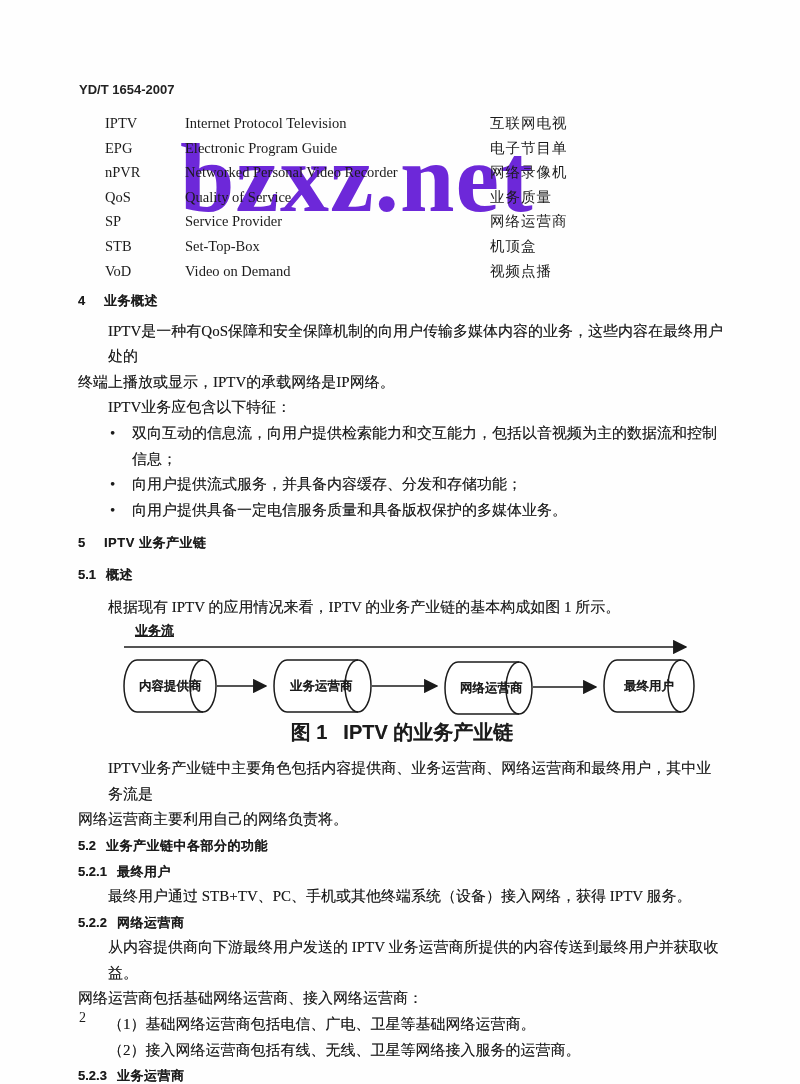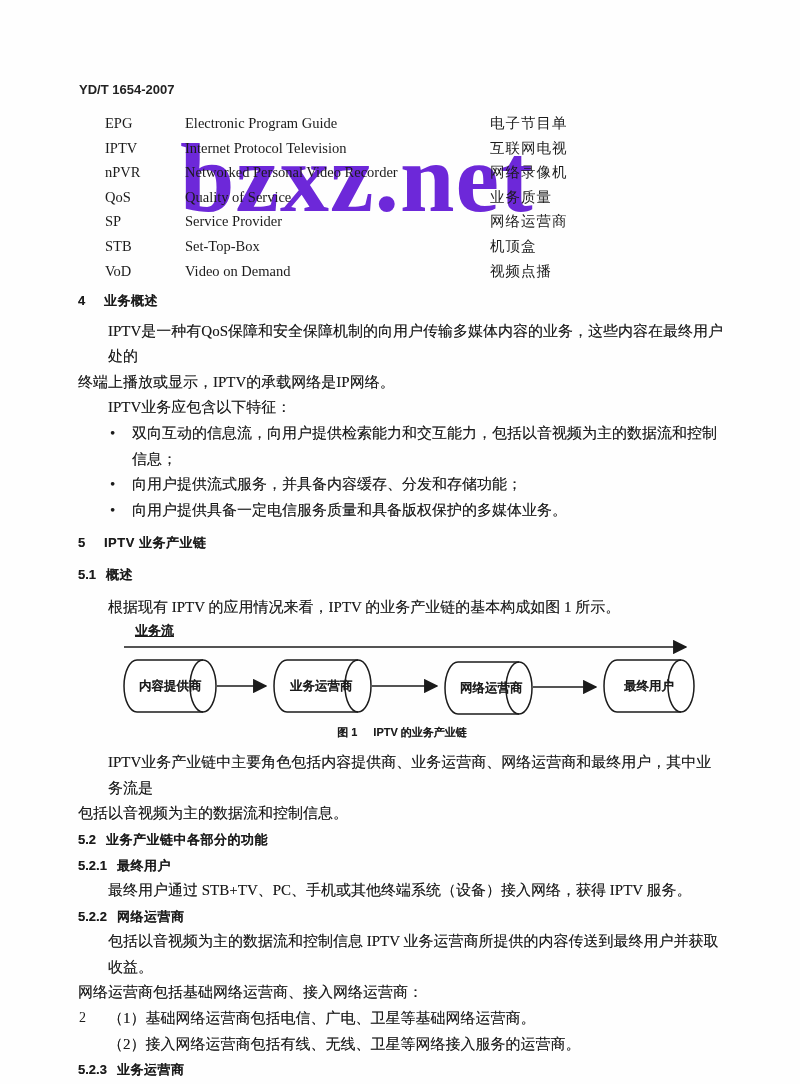--- a/index.html
+++ b/index.html
@@ -76,14 +76,14 @@
 
     <div class="abbr">
       <div class="abbr-row">
+        <span>IPTV</span>
+        <span>Internet Protocol Television</span>
+        <span class="abbr-cn">互联网电视</span>
+      </div>
+      <div class="abbr-row">
         <span>EPG</span>
         <span>Electronic Program Guide</span>
         <span class="abbr-cn">电子节目单</span>
-      </div>
-      <div class="abbr-row">
-        <span>IPTV</span>
-        <span>Internet Protocol Television</span>
-        <span class="abbr-cn">互联网电视</span>
       </div>
       <div class="abbr-row">
         <span>nPVR</span>

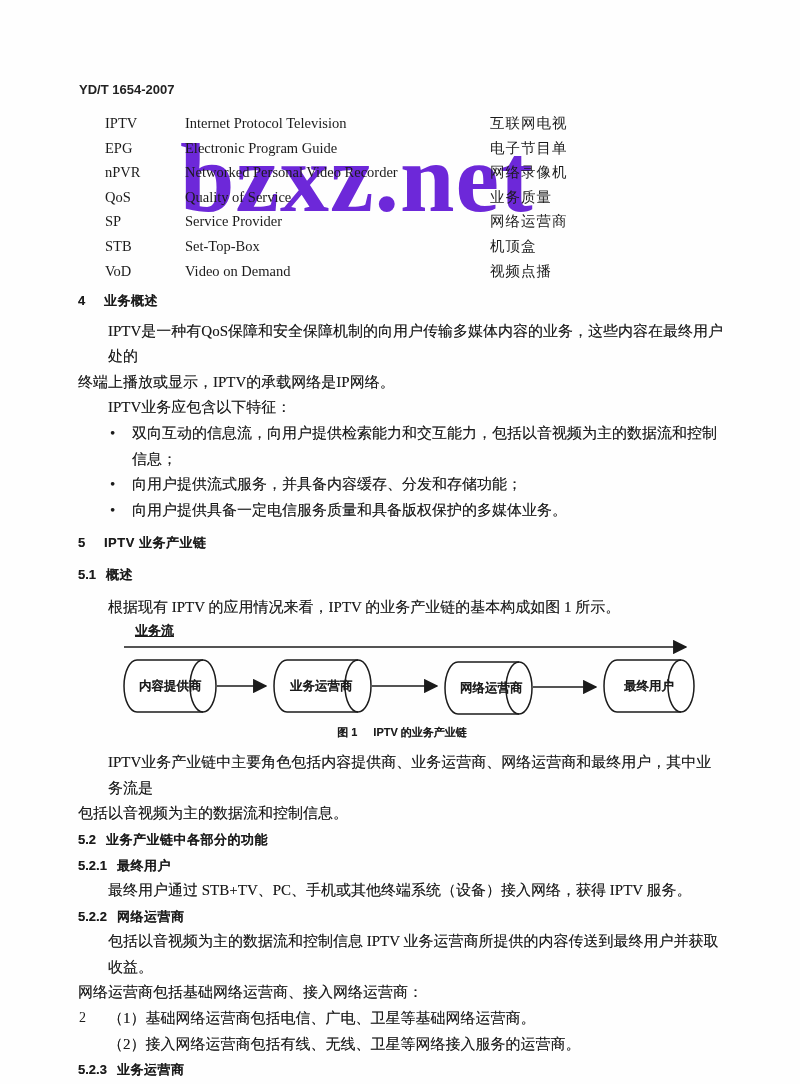--- a/index.html
+++ b/index.html
@@ -52,8 +52,8 @@
     font-family:"Liberation Sans","DejaVu Sans",sans-serif;text-decoration:underline;}
   .fig-svg{display:block;}
   .fig-caption{
-    text-align:center;height:24px;line-height:24px;margin-bottom:6px;
-    font-family:"Liberation Sans","DejaVu Sans",sans-serif;font-weight:bold;font-size:11px;
+    text-align:center;height:24px;line-height:24px;margin-bottom:12px;
+    font-family:"Liberation Sans","DejaVu Sans",sans-serif;font-weight:bold;font-size:20px;
   }
   .fig-caption .cap-no{margin-right:16px;}
   .cyl-label{

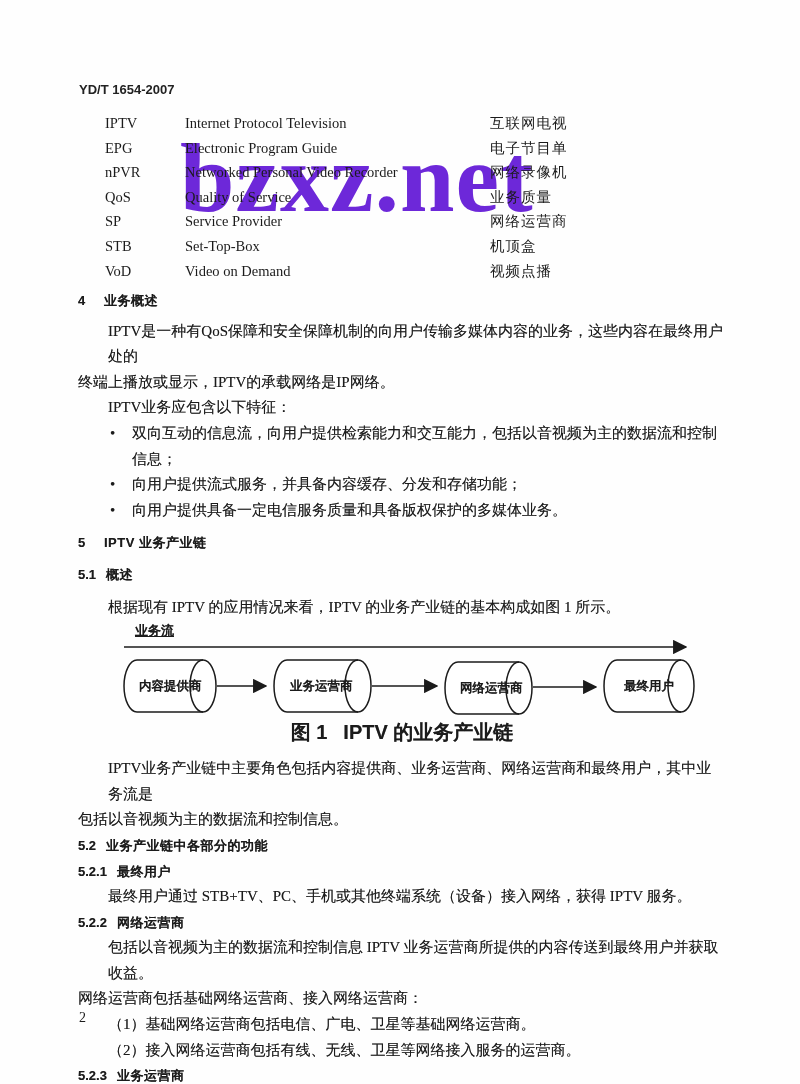--- a/index.html
+++ b/index.html
@@ -181,7 +181,7 @@
       </div>
 
       <div class="indent">IPTV业务产业链中主要角色包括内容提供商、业务运营商、网络运营商和最终用户，其中业务流是</div>
-      <div>包括以音视频为主的数据流和控制信息。</div>
+      <div>网络运营商主要利用自己的网络负责将。</div>
 
       <div class="h"><span class="no2">5.2</span><span>业务产业链中各部分的功能</span></div>
 

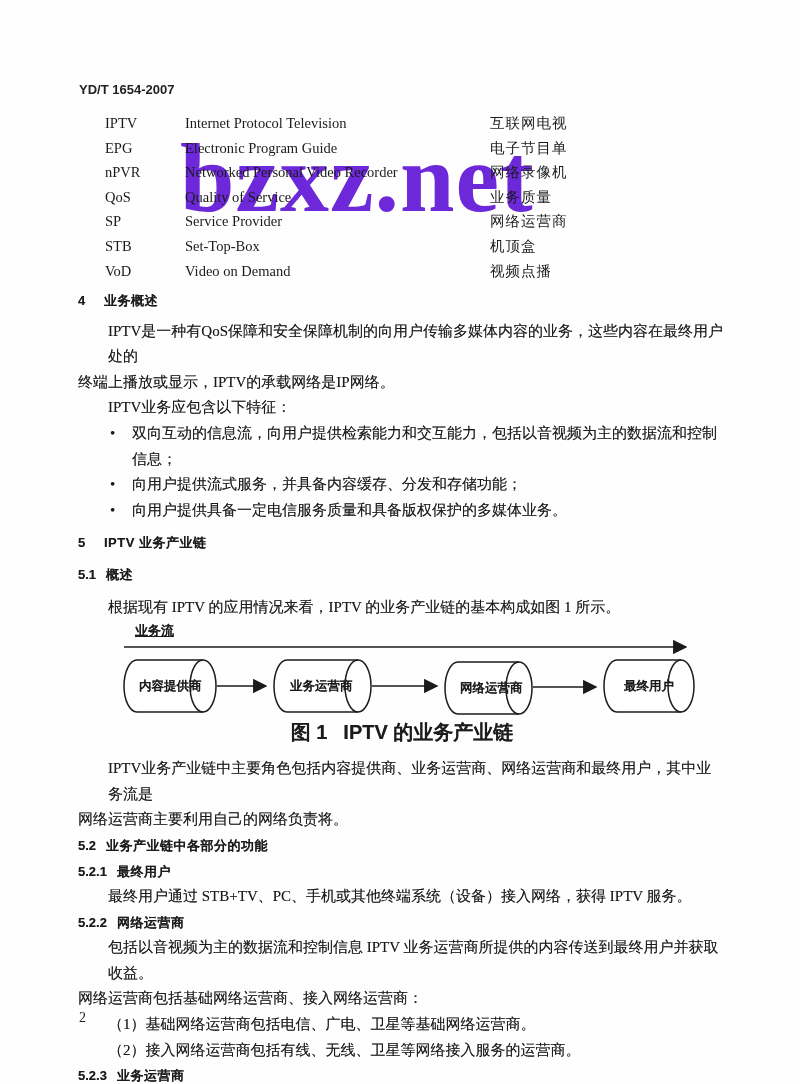--- a/index.html
+++ b/index.html
@@ -189,7 +189,7 @@
       <div class="indent">最终用户通过 STB+TV、PC、手机或其他终端系统（设备）接入网络，获得 IPTV 服务。</div>
 
       <div class="h"><span class="no2">5.2.2</span><span>网络运营商</span></div>
-      <div class="indent">包括以音视频为主的数据流和控制信息 IPTV 业务运营商所提供的内容传送到最终用户并获取收益。</div>
+      <div class="indent">从内容提供商向下游最终用户发送的 IPTV 业务运营商所提供的内容传送到最终用户并获取收益。</div>
       <div>网络运营商包括基础网络运营商、接入网络运营商：</div>
       <div class="indent">（1）基础网络运营商包括电信、广电、卫星等基础网络运营商。</div>
       <div class="indent">（2）接入网络运营商包括有线、无线、卫星等网络接入服务的运营商。</div>

